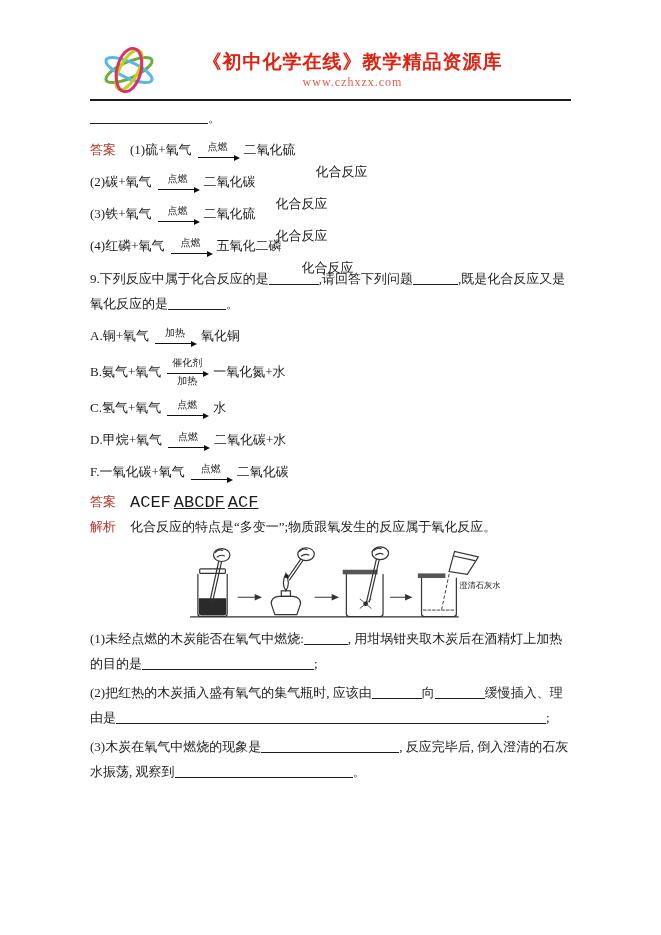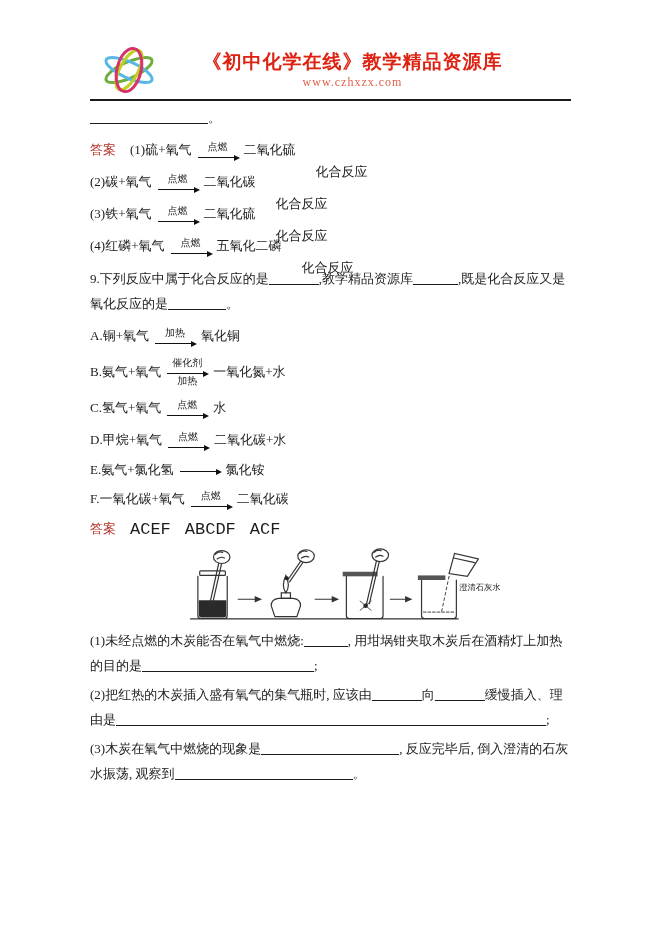--- a/index.html
+++ b/index.html
@@ -99,7 +99,7 @@
     <span class="rtype">化合反应</span>
   </div>
 
-  <p class="mt4"><span>9.下列反应中属于化合反应的是</span><span class="blank" style="width:50px"></span><span>,教学精品资源库</span><span class="blank" style="width:45px"></span><span>,既是化合反应又是氧化反应的是</span><span class="blank" style="width:58px"></span><span>。</span></p>
+  <p class="mt4"><span>9.下列反应中属于化合反应的是</span><span class="blank" style="width:50px"></span><span>,请回答下列问题</span><span class="blank" style="width:45px"></span><span>,既是化合反应又是氧化反应的是</span><span class="blank" style="width:58px"></span><span>。</span></p>
 
   <div class="rline mt4">
     <span>A.铜+氧气</span>

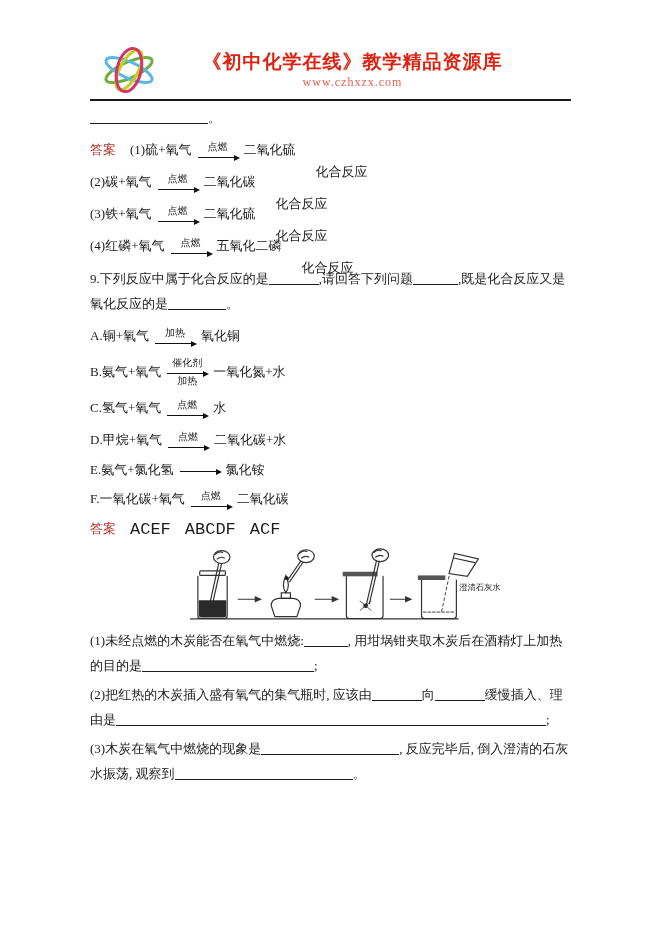--- a/index.html
+++ b/index.html
@@ -134,13 +134,6 @@
       </span>
     <span>二氧化碳+水</span>
   </div>
-  <div class="rline" style="height:27px">
-    <span>E.氨气+氯化氢</span>
-    <span class="rxn">
-        <span class="shaft"></span>
-      </span>
-    <span>氯化铵</span>
-  </div>
   <div class="rline">
     <span>F.一氧化碳+氧气</span>
     <span class="rxn">

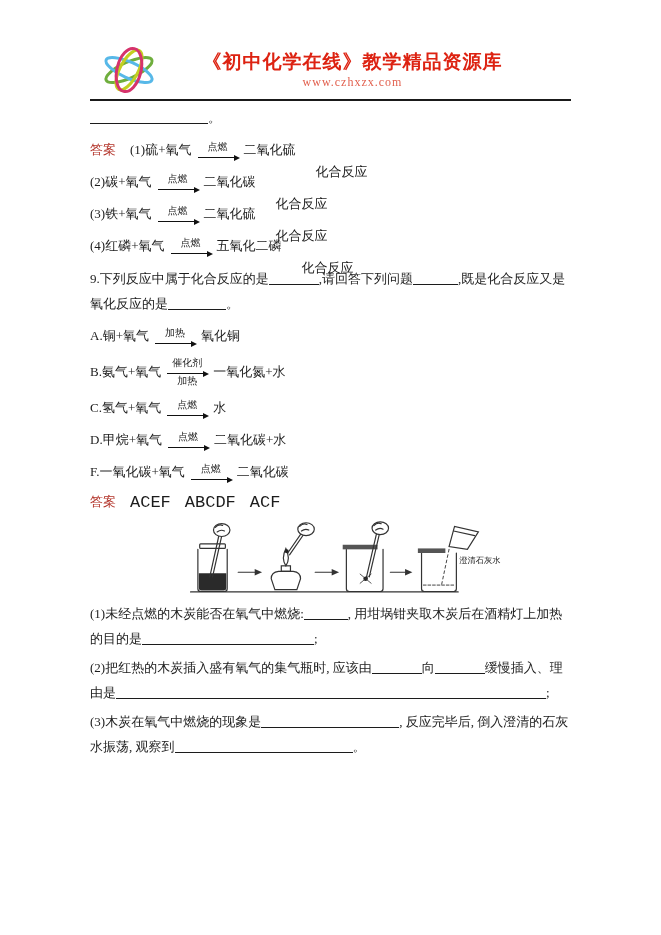--- a/index.html
+++ b/index.html
@@ -33,7 +33,7 @@
   .rtype{margin-left:20px;margin-top:44px;}
   .ansline{height:24px;display:flex;align-items:center;margin-top:2px;}
   .mono{font-family:"Liberation Mono","DejaVu Sans Mono",monospace;font-size:17px;}
-  .mono + .mono{margin-left:14px;}
+  .mono + .mono{margin-left:3px;text-decoration:underline;}
   
   .diagram{display:block;margin:6px 0 2px 96px;}
   .diagram text{font-family:inherit;}

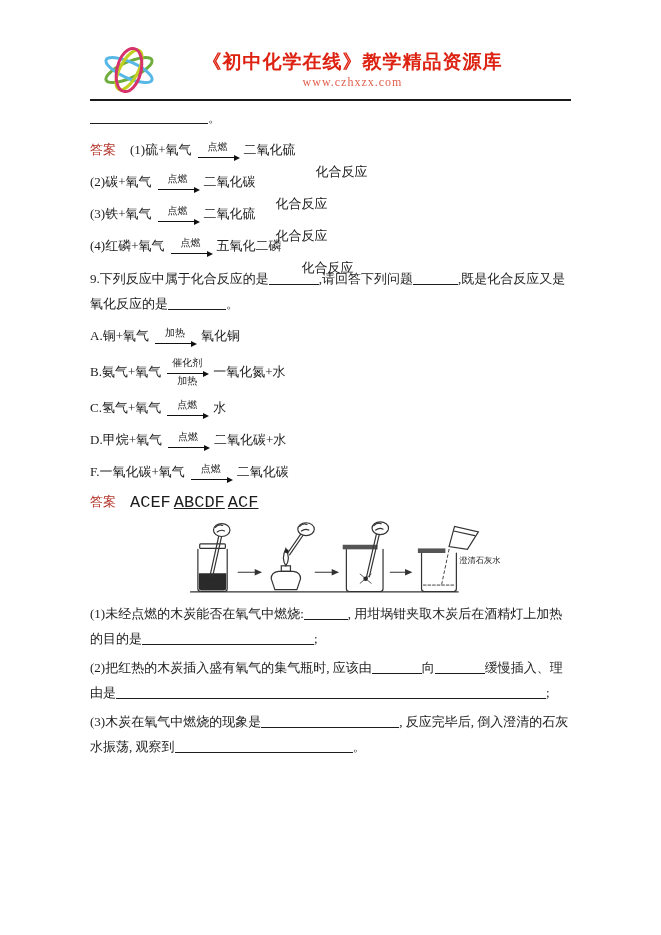--- a/index.html
+++ b/index.html
@@ -149,6 +149,7 @@
     <span class="mono">ABCDF</span>
     <span class="mono">ACF</span>
   </div>
+  <p><span class="red lbl">解析</span><span>化合反应的特点是“多变一”;物质跟氧发生的反应属于氧化反应。</span></p>
 
 
   <svg class="diagram" width="318" height="77" viewBox="0 0 345 84">

